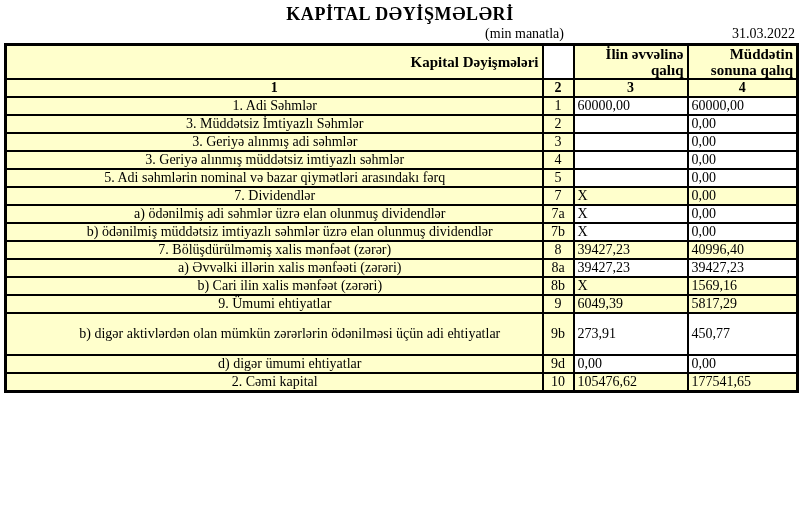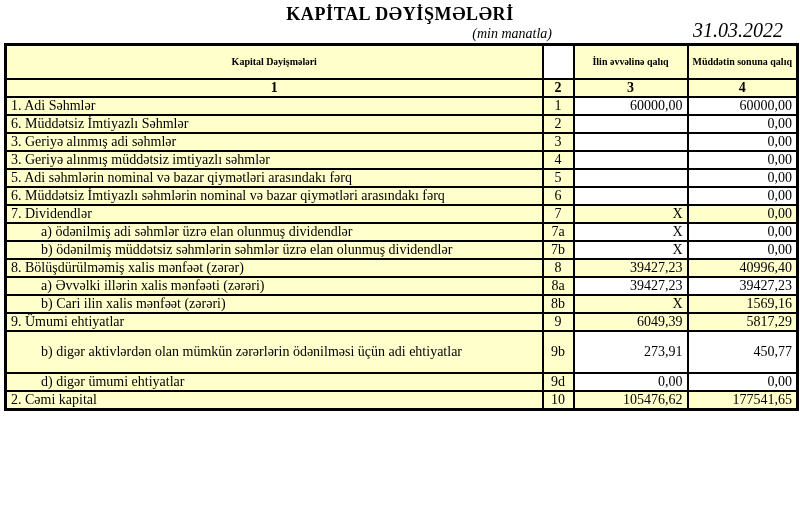--- a/index.html
+++ b/index.html
@@ -21,8 +21,8 @@
     letter-spacing:0.6px;padding-top:4px;height:24px;
   }
   .subtitle-row{
-    position:relative;height:19px;margin:0 16px;
-    font-style:italic;font-size:14px;
+    position:relative;height:19px;margin:0 4px;
+    font-size:14px;
   }
   .units{position:absolute;right:232px;bottom:1px;}
   .date{position:absolute;right:1px;bottom:1px;font-size:20px;}

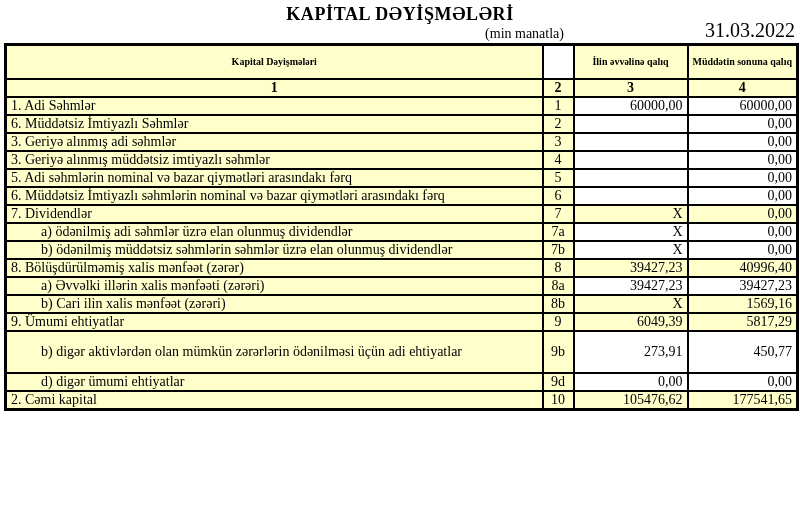--- a/index.html
+++ b/index.html
@@ -25,7 +25,7 @@
     font-size:14px;
   }
   .units{position:absolute;right:232px;bottom:1px;}
-  .date{position:absolute;right:1px;bottom:1px;font-size:20px;}
+  .date{position:absolute;right:1px;bottom:1px;font-size:14px;}
   table.cap-table{
     border-collapse:collapse;table-layout:fixed;
     width:792px;margin:0 4px;

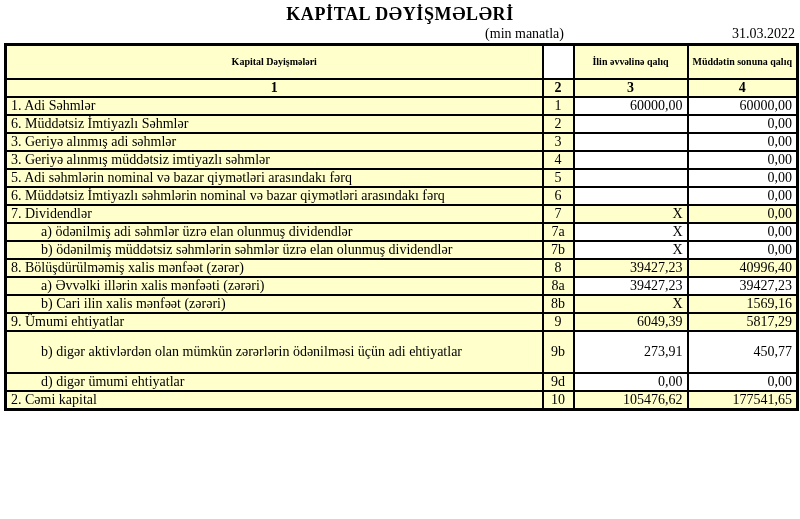--- a/index.html
+++ b/index.html
@@ -38,7 +38,7 @@
     vertical-align:middle;
     background:var(--yellow);
   }
-  tr.head td{height:34px;font-weight:bold;text-align:center;font-size:10px;}
+  tr.head td{height:34px;font-weight:bold;text-align:right;font-size:15px;}
   tr.idx td{height:16px;font-weight:bold;text-align:center;}
   tr.r td{height:17px;}
   tr.tall td{height:42px;}

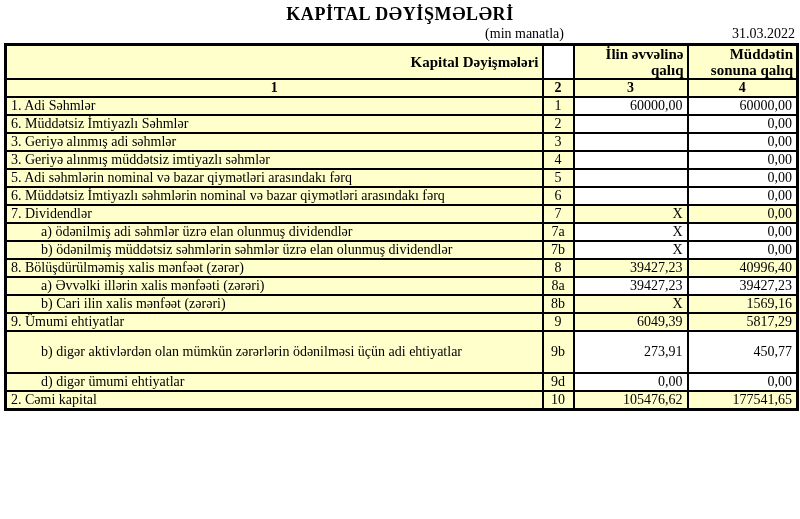--- a/index.html
+++ b/index.html
@@ -43,7 +43,7 @@
   tr.r td{height:17px;}
   tr.tall td{height:42px;}
   td.white-cell{background:var(--white);}
-  td.lbl{text-align:left;padding-left:4px;}
+  td.lbl{text-align:center;padding-left:4px;}
   td.lbl.ind{padding-left:34px;}
   td.rid{text-align:center;}
   td.val{text-align:right;padding-right:4px;background:var(--white);}

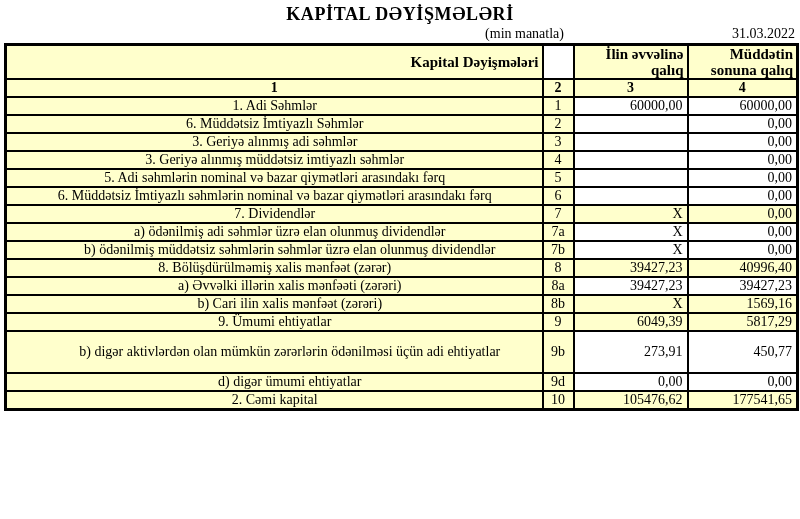--- a/index.html
+++ b/index.html
@@ -46,7 +46,7 @@
   td.lbl{text-align:center;padding-left:4px;}
   td.lbl.ind{padding-left:34px;}
   td.rid{text-align:center;}
-  td.val{text-align:right;padding-right:4px;background:var(--white);}
+  td.val{padding-right:4px;background:var(--white);}
   td.val.hl{background:var(--yellow);}
 </style>
 </head>

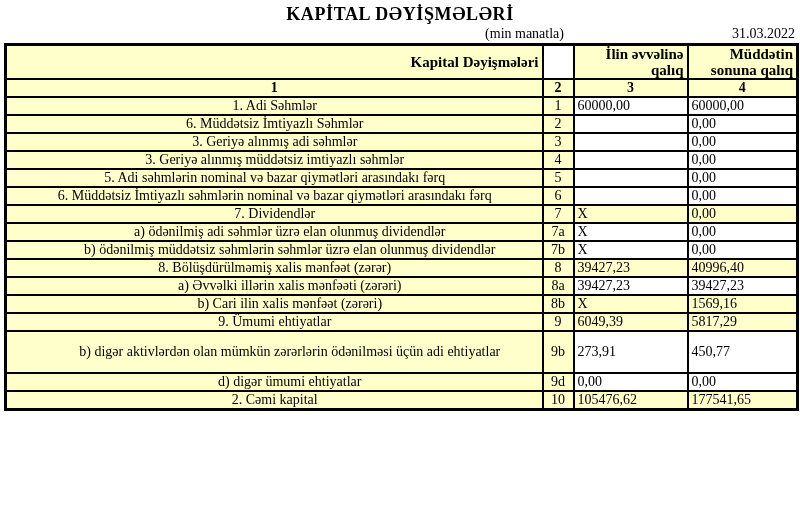--- a/index.html
+++ b/index.html
@@ -89,7 +89,7 @@
         <td class="val">60000,00</td>
       </tr>
       <tr class="r">
-        <td class="lbl">6. Müddətsiz İmtiyazlı Səhmlər</td>
+        <td class="lbl">3. Müddətsiz İmtiyazlı Səhmlər</td>
         <td class="rid">2</td>
         <td class="val"></td>
         <td class="val">0,00</td>

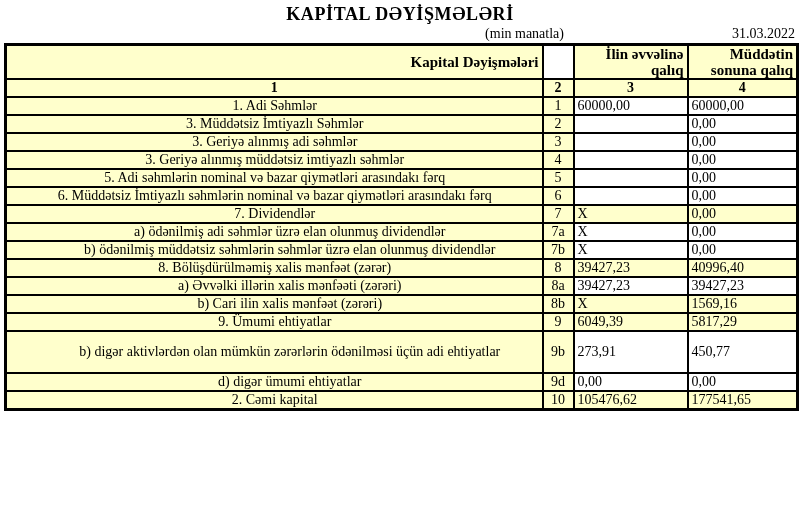--- a/index.html
+++ b/index.html
@@ -113,12 +113,6 @@
         <td class="val">0,00</td>
       </tr>
       <tr class="r">
-        <td class="lbl">6. Müddətsiz İmtiyazlı səhmlərin nominal və bazar qiymətləri arasındakı fərq</td>
-        <td class="rid">6</td>
-        <td class="val"></td>
-        <td class="val">0,00</td>
-      </tr>
-      <tr class="r">
         <td class="lbl">7. Dividendlər</td>
         <td class="rid">7</td>
         <td class="val hl">X</td>

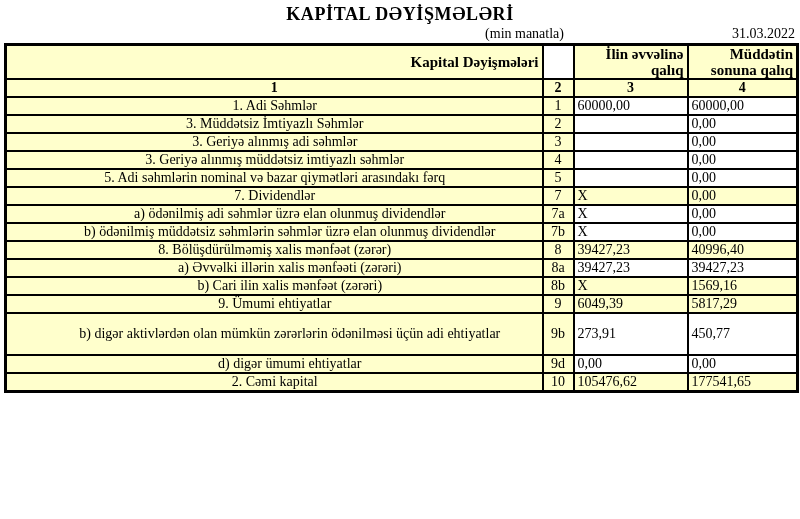--- a/index.html
+++ b/index.html
@@ -125,7 +125,7 @@
         <td class="val">0,00</td>
       </tr>
       <tr class="r">
-        <td class="lbl ind">b) ödənilmiş müddətsiz səhmlərin səhmlər üzrə elan olunmuş dividendlər</td>
+        <td class="lbl ind">b) ödənilmiş müddətsiz imtiyazlı səhmlər üzrə elan olunmuş dividendlər</td>
         <td class="rid">7b</td>
         <td class="val">X</td>
         <td class="val">0,00</td>

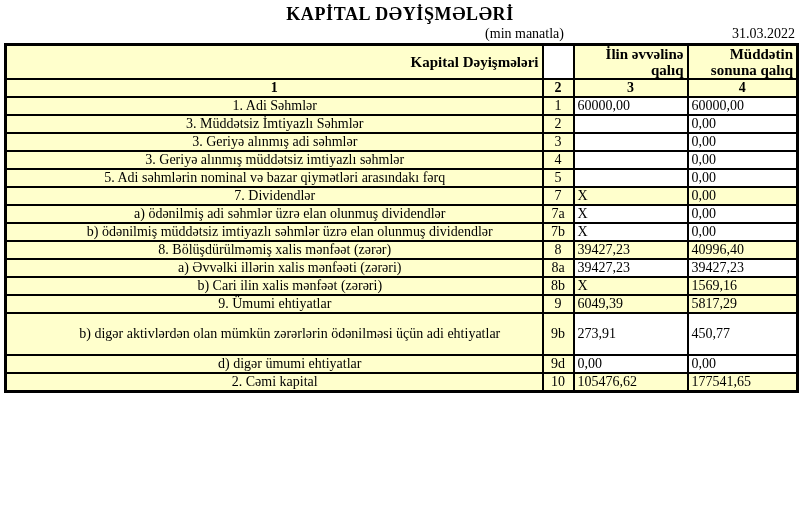--- a/index.html
+++ b/index.html
@@ -131,7 +131,7 @@
         <td class="val">0,00</td>
       </tr>
       <tr class="r">
-        <td class="lbl">8. Bölüşdürülməmiş xalis mənfəət (zərər)</td>
+        <td class="lbl">7. Bölüşdürülməmiş xalis mənfəət (zərər)</td>
         <td class="rid">8</td>
         <td class="val hl">39427,23</td>
         <td class="val hl">40996,40</td>

